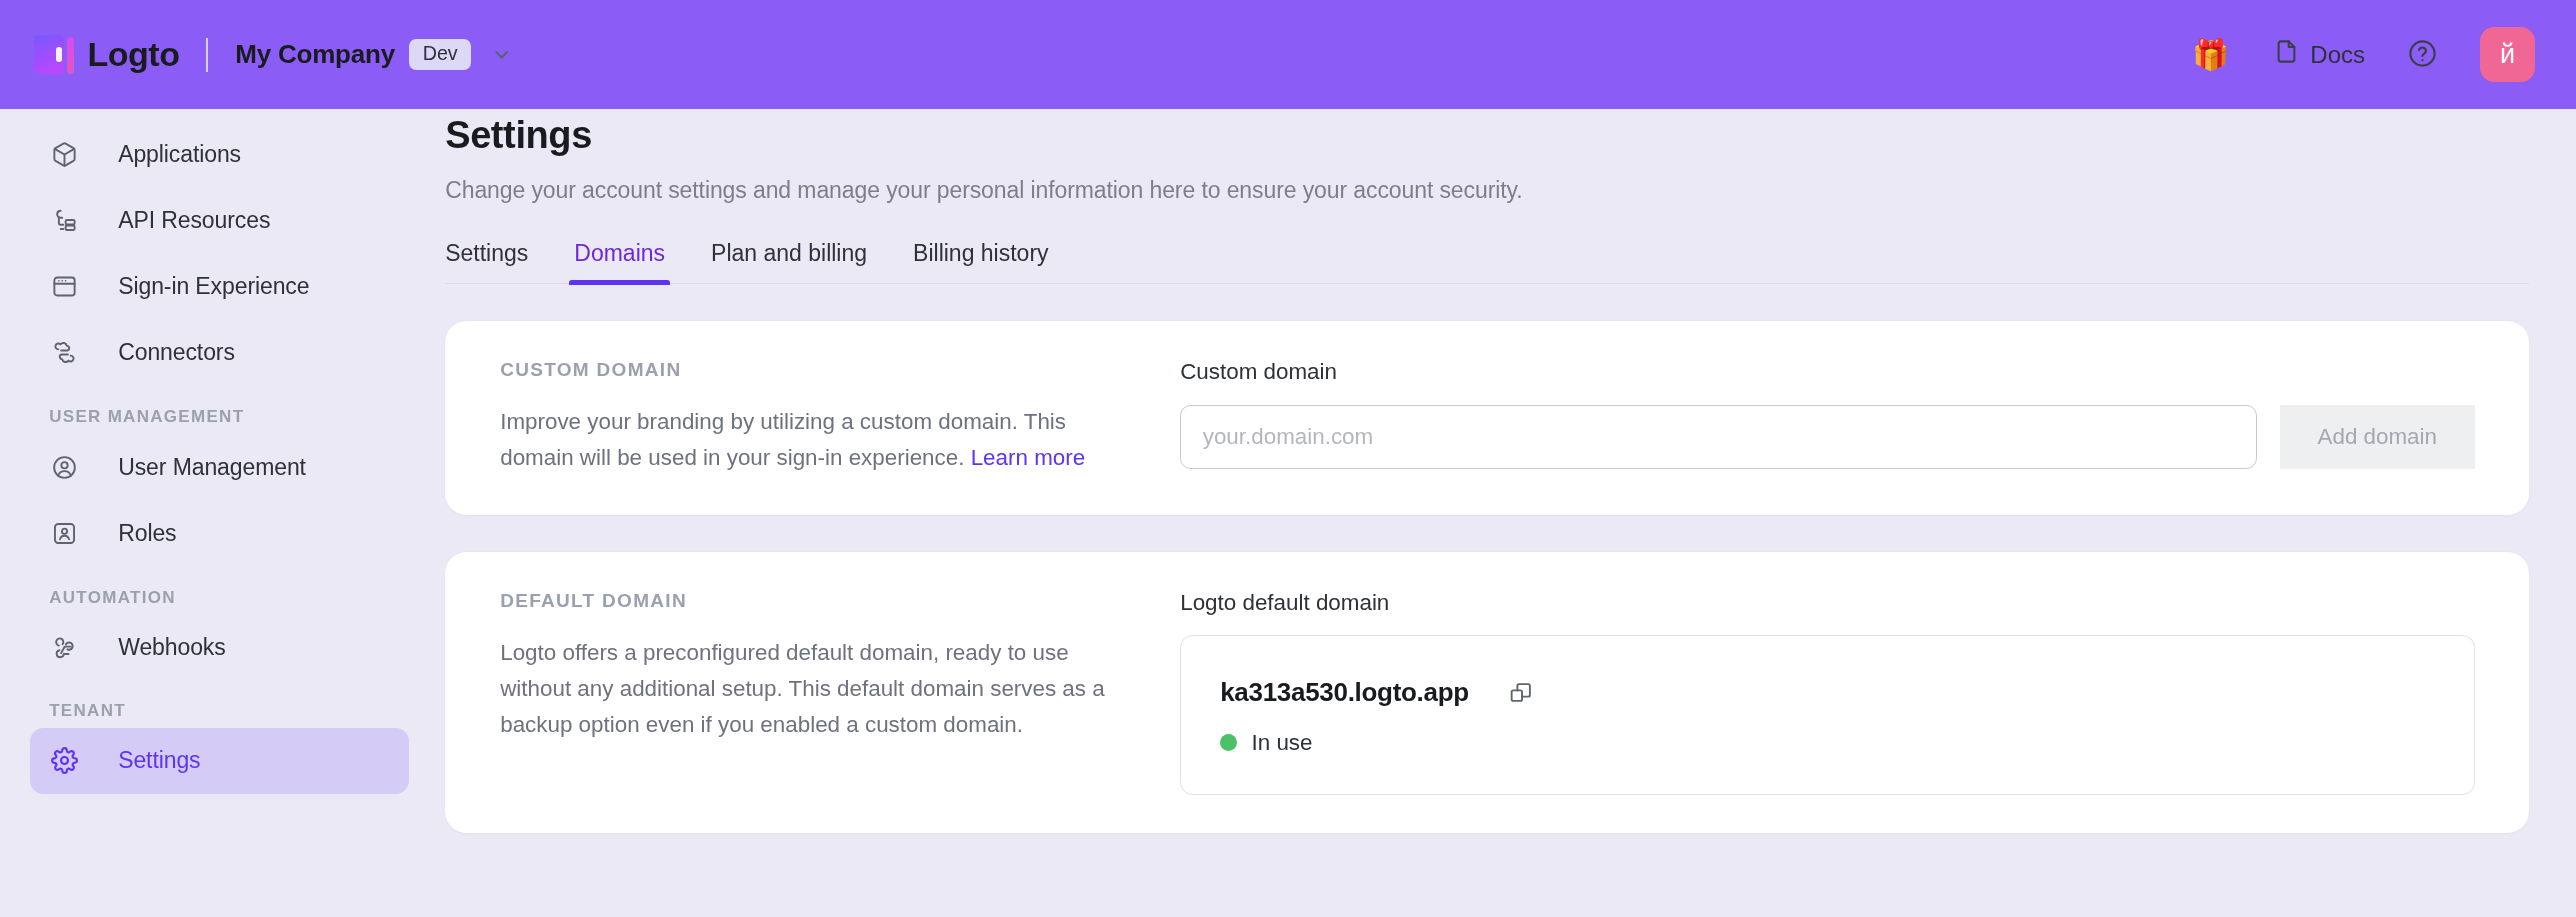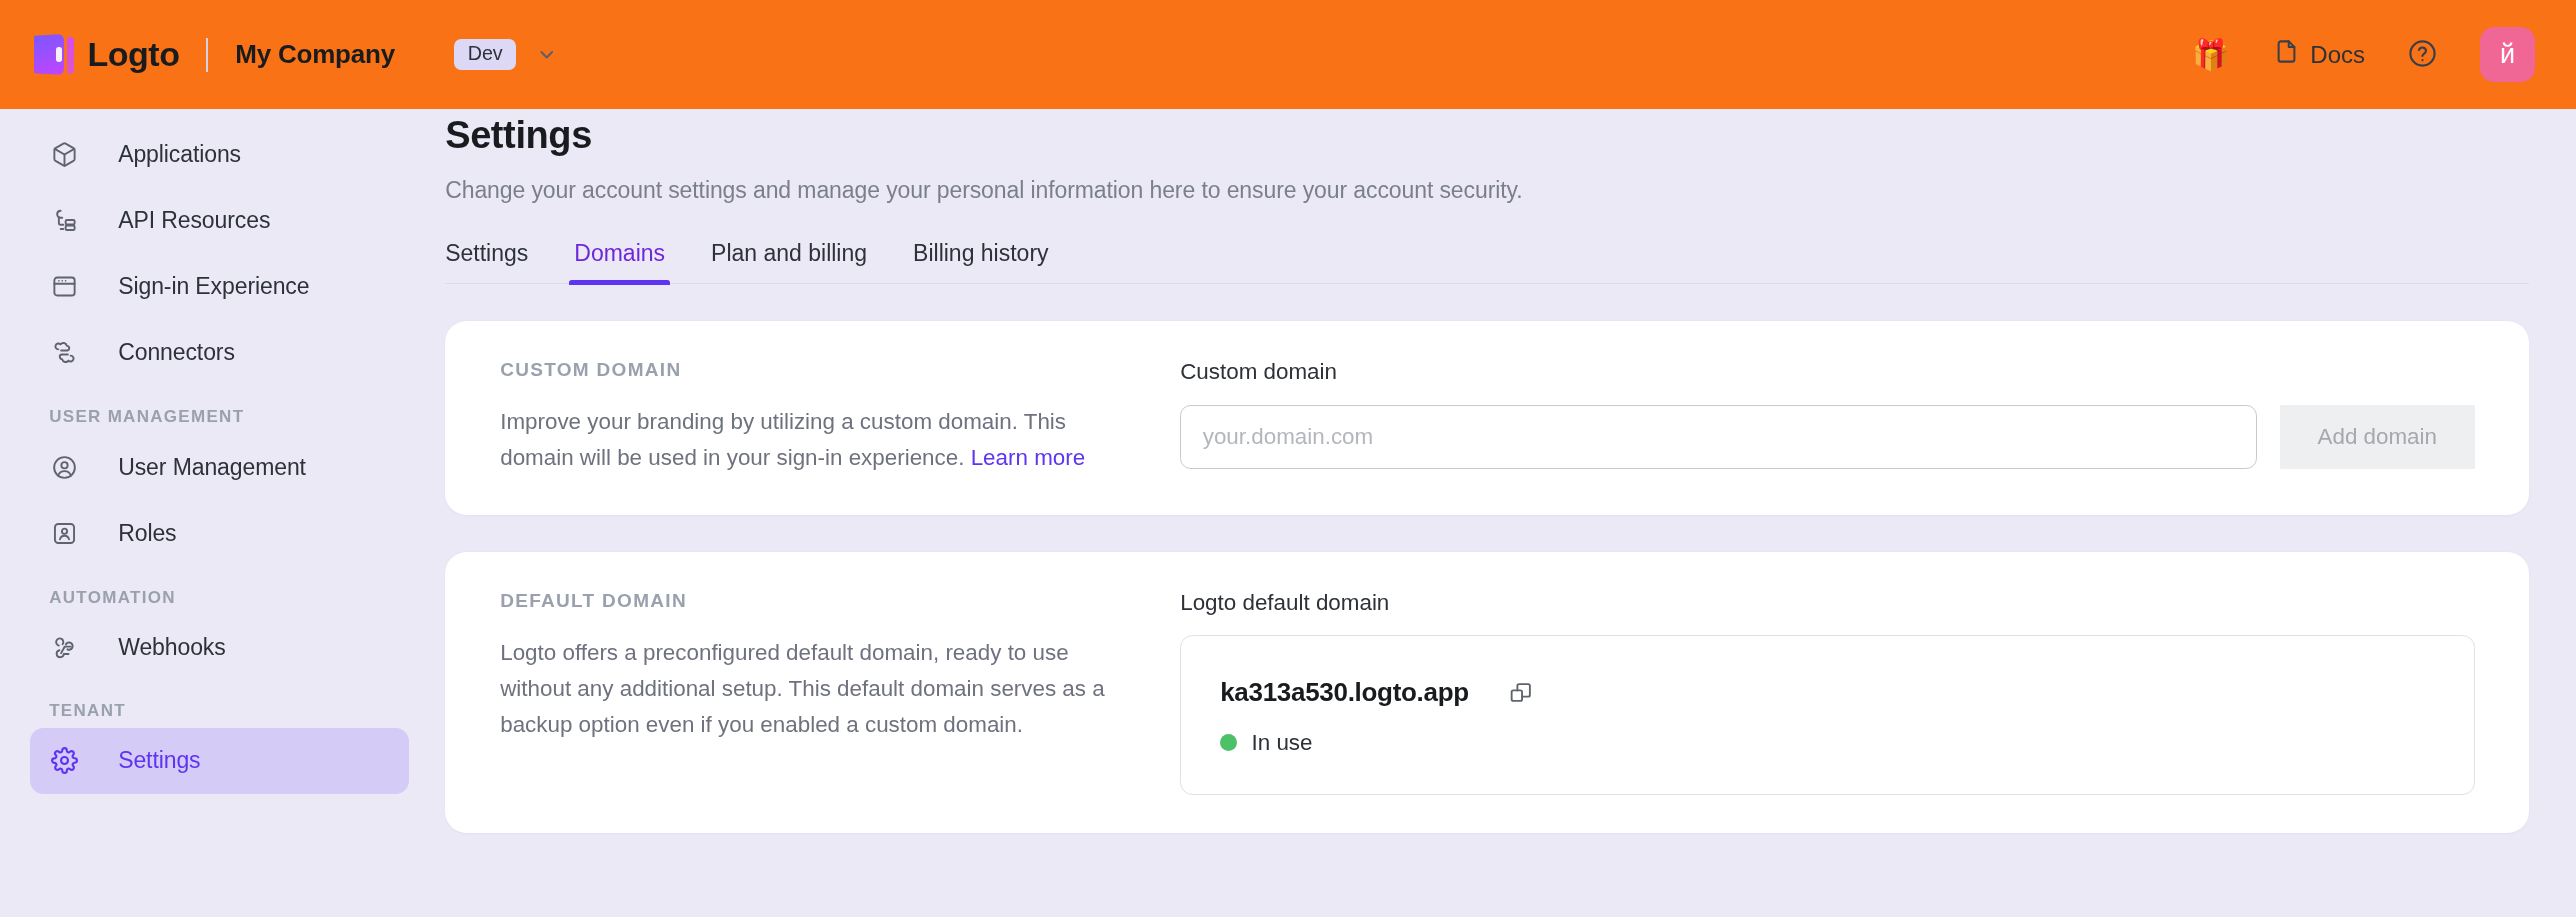--- a/index.html
+++ b/index.html
@@ -26,7 +26,7 @@
     display: flex;
     align-items: center;
     padding: 0 41px 0 34px;
-    background: #f97316;
+    background: #8b5cf6;
   }
 
   .brand {

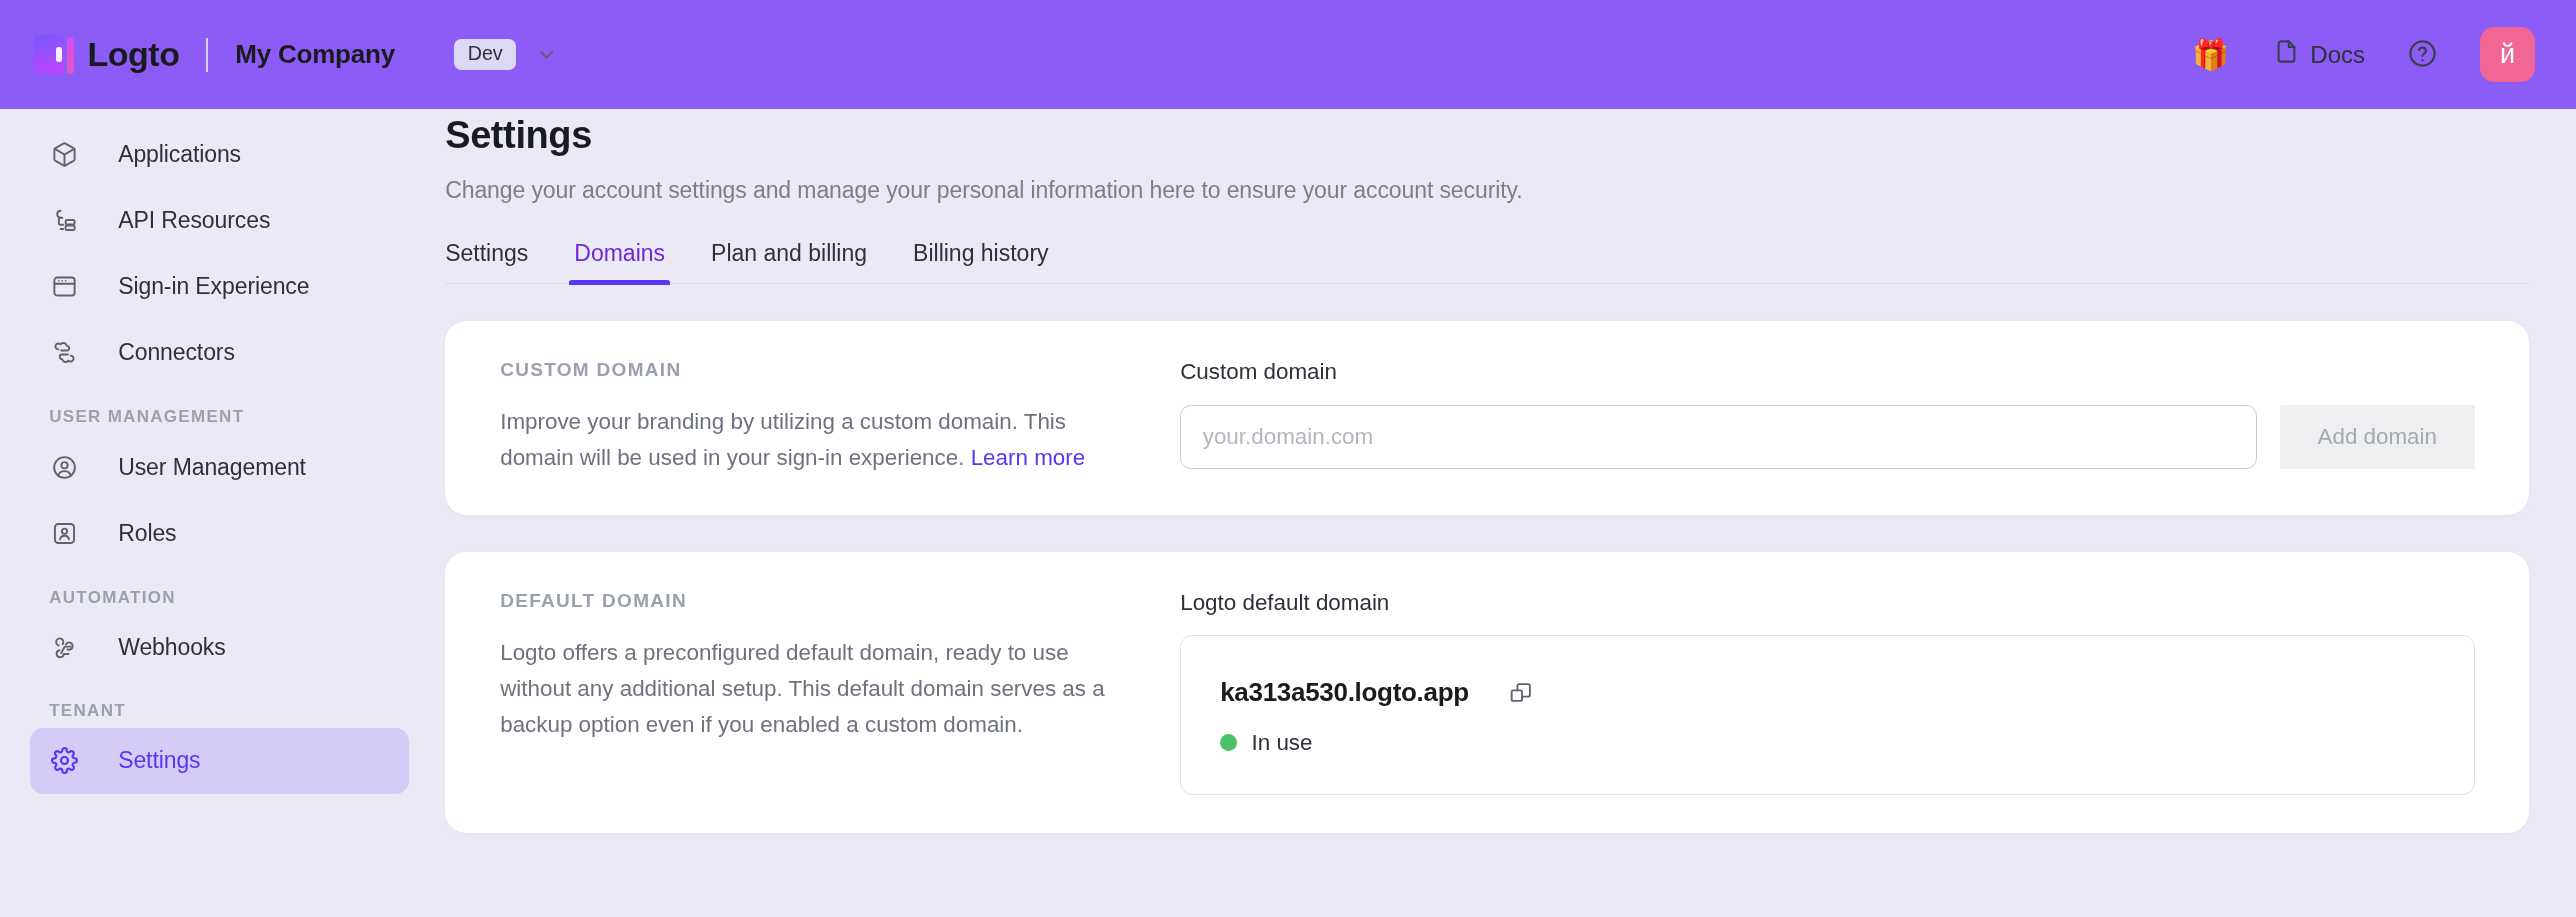--- a/index.html
+++ b/index.html
@@ -97,7 +97,6 @@
     border-radius: 7.2px;
     padding: 5.4px 13.4px 6.3px;
     line-height: 1;
-    margin-left: 45px;
   }
   .chev {
     width: 21.5px; height: 21.5px;

